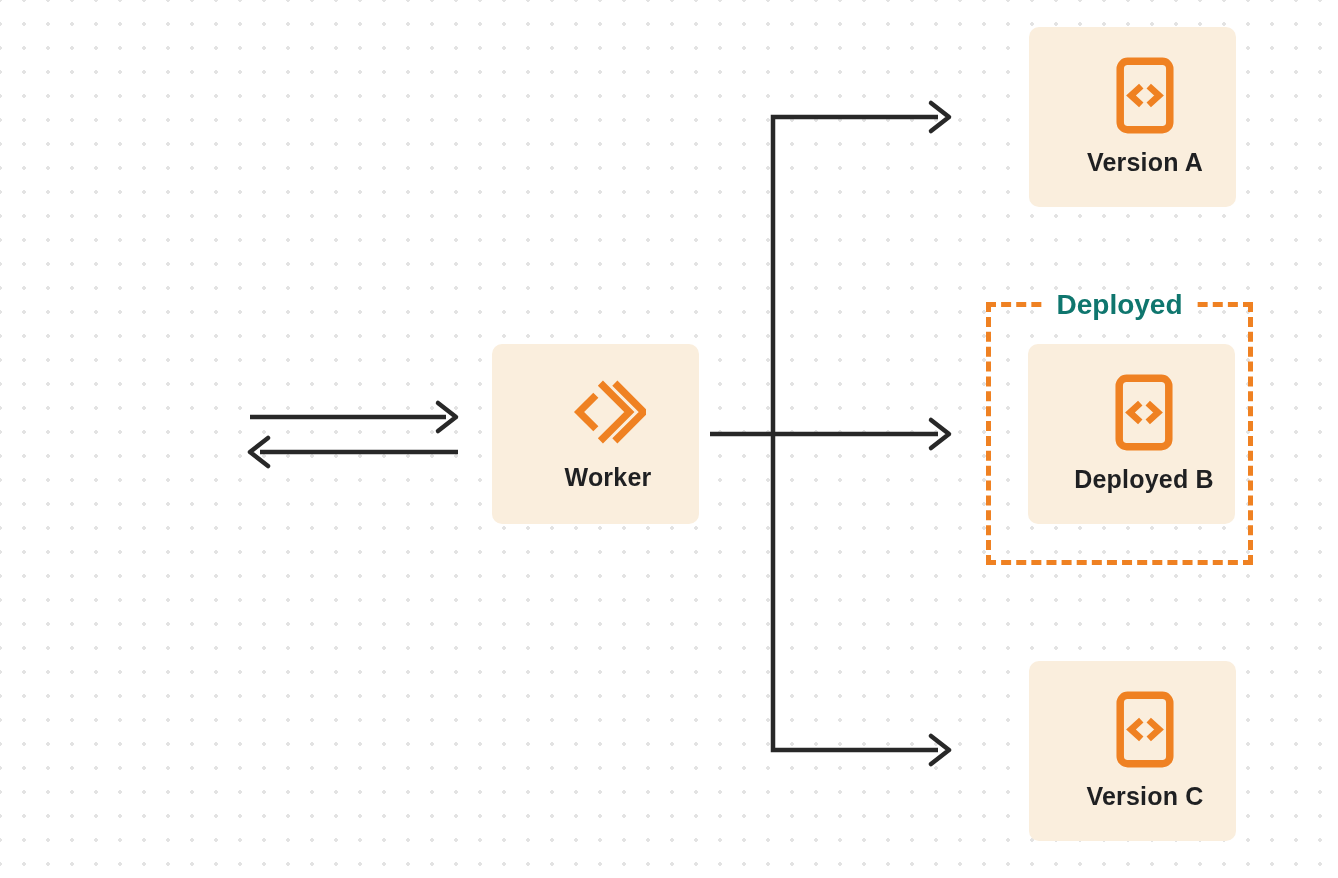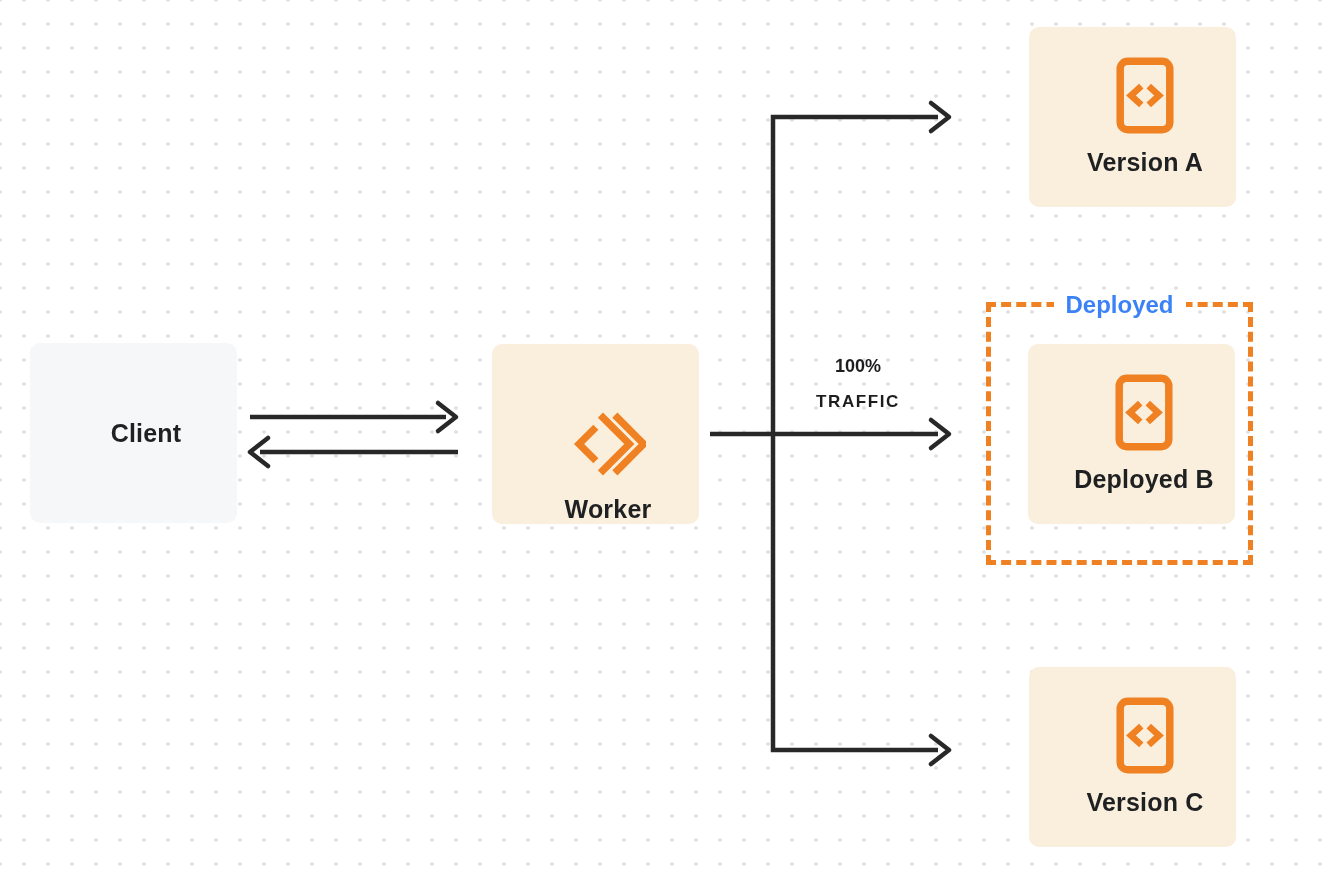--- a/index.html
+++ b/index.html
@@ -55,7 +55,7 @@
     transform:translateX(-50%);
     background:#ffffff;
     padding:0 12px;
-    font-weight:700; font-size:24px; color:#3b82f6;
+    font-weight:700; font-size:28px; color:#0f766e;
     white-space:nowrap;
     line-height:30px;
   }

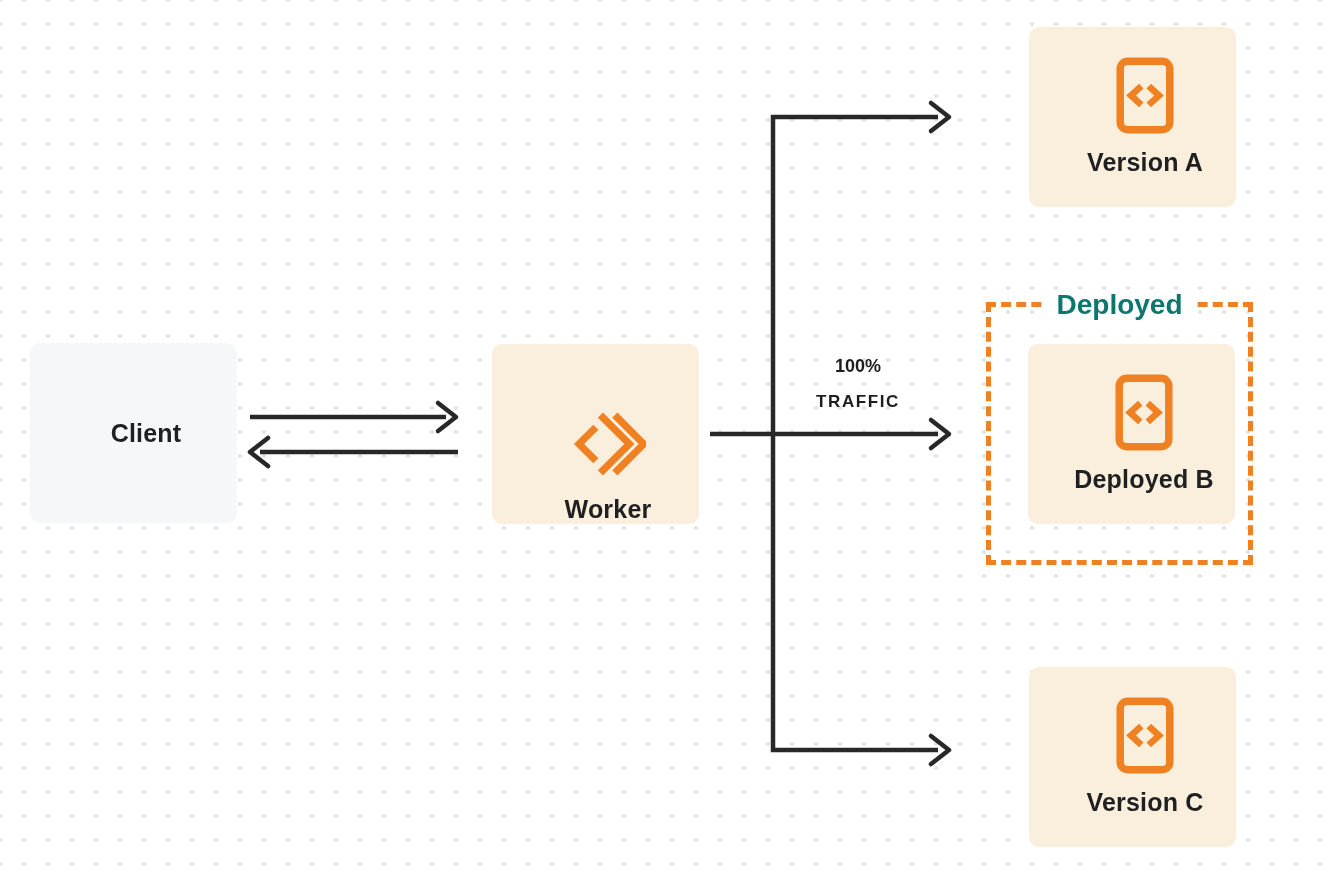--- a/index.html
+++ b/index.html
@@ -132,10 +132,6 @@
     <div class="node-label">Worker</div>
   </div>
 
-  <div class="traffic-label">
-    <div class="traffic-line1">100%</div>
-    <div class="traffic-line2">TRAFFIC</div>
-  </div>
 
   <div class="deployed-box">
     <div class="deployed-label">Deployed</div>

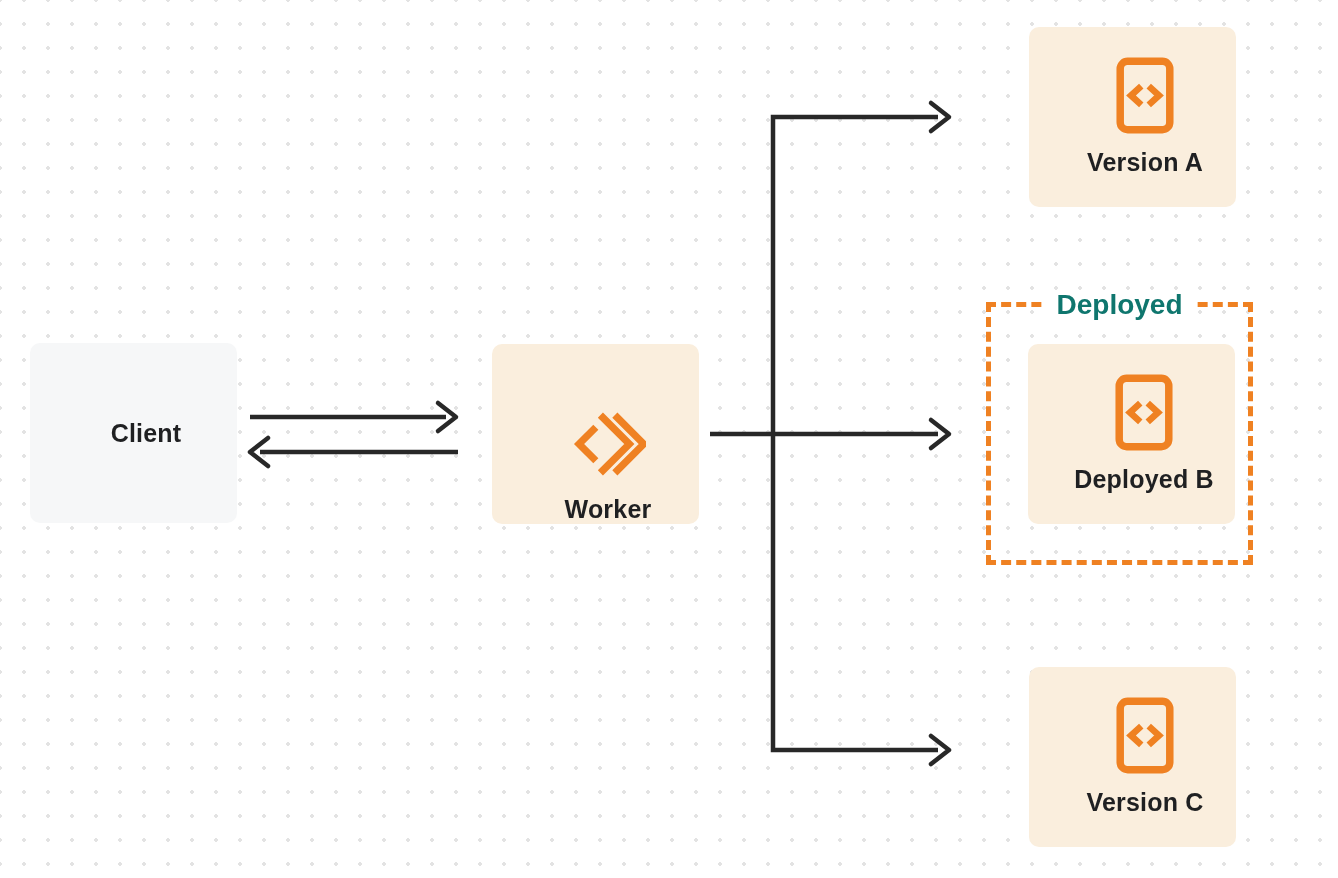--- a/index.html
+++ b/index.html
@@ -115,9 +115,6 @@
     </g>
   </svg>
 
-  <div class="node client-node">
-    <div class="node-label">Client</div>
-  </div>
 
   <div class="node worker-node">
     <span class="node-icon">

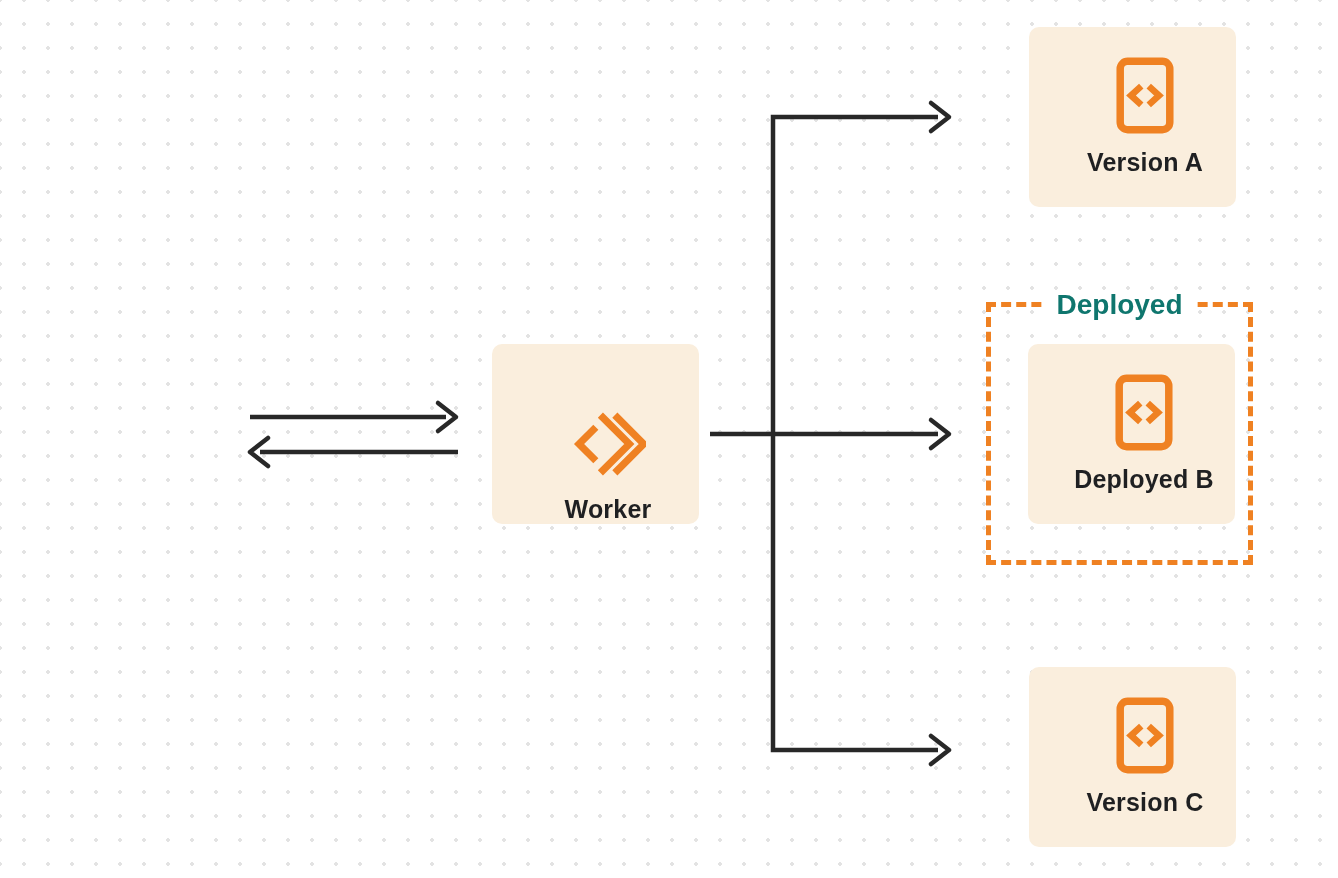--- a/index.html
+++ b/index.html
@@ -33,7 +33,6 @@
   .worker-node {
     left:492px; top:344px; width:182px; height:180px;
     background:#faeedd;
-    justify-content:flex-end;
   }
   .worker-node .node-icon { margin-bottom:12px; }
   .version-node {

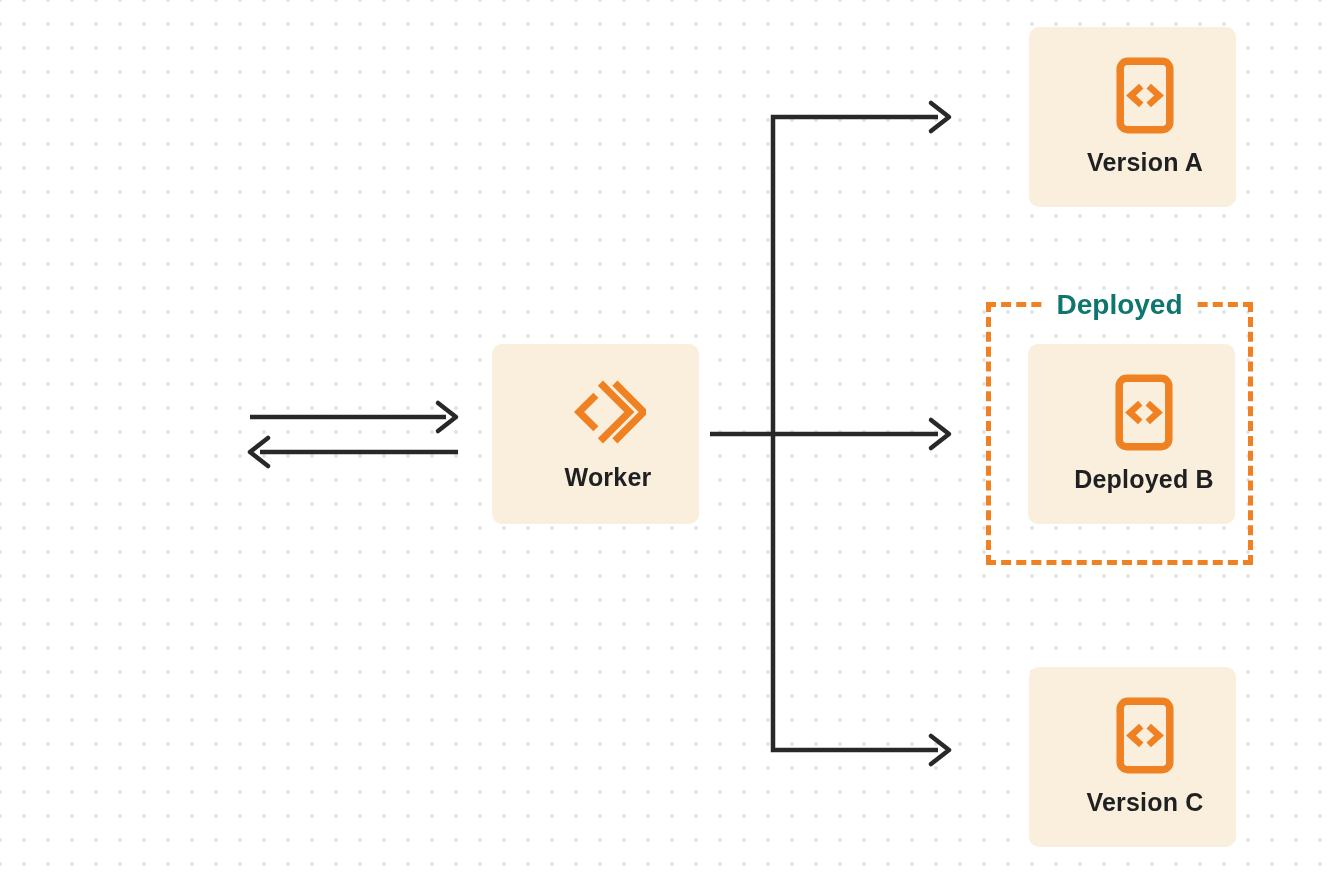--- a/index.html
+++ b/index.html
@@ -42,7 +42,7 @@
   .version-node .node-icon { margin-bottom:10px; }
   .version-a { left:1029px; top:27px; }
   .version-b { left:1028px; top:344px; }
-  .version-c { left:1029px; top:661px;margin-top:6px; }
+  .version-c { left:1029px; top:661px; }
   .deployed-box {
     position:absolute;
     left:986px; top:302px; width:267px; height:263px;

